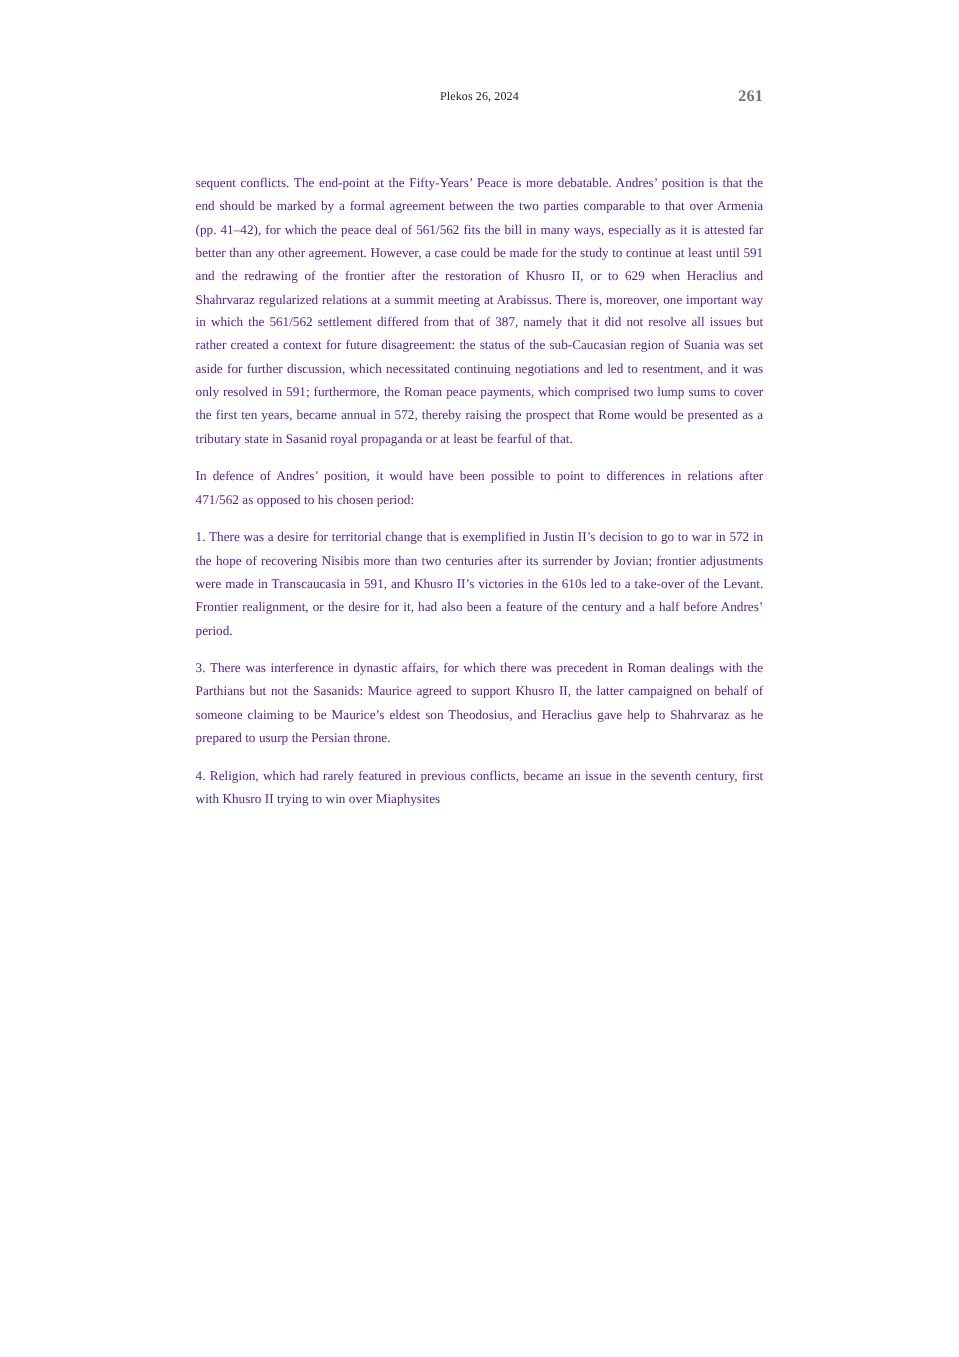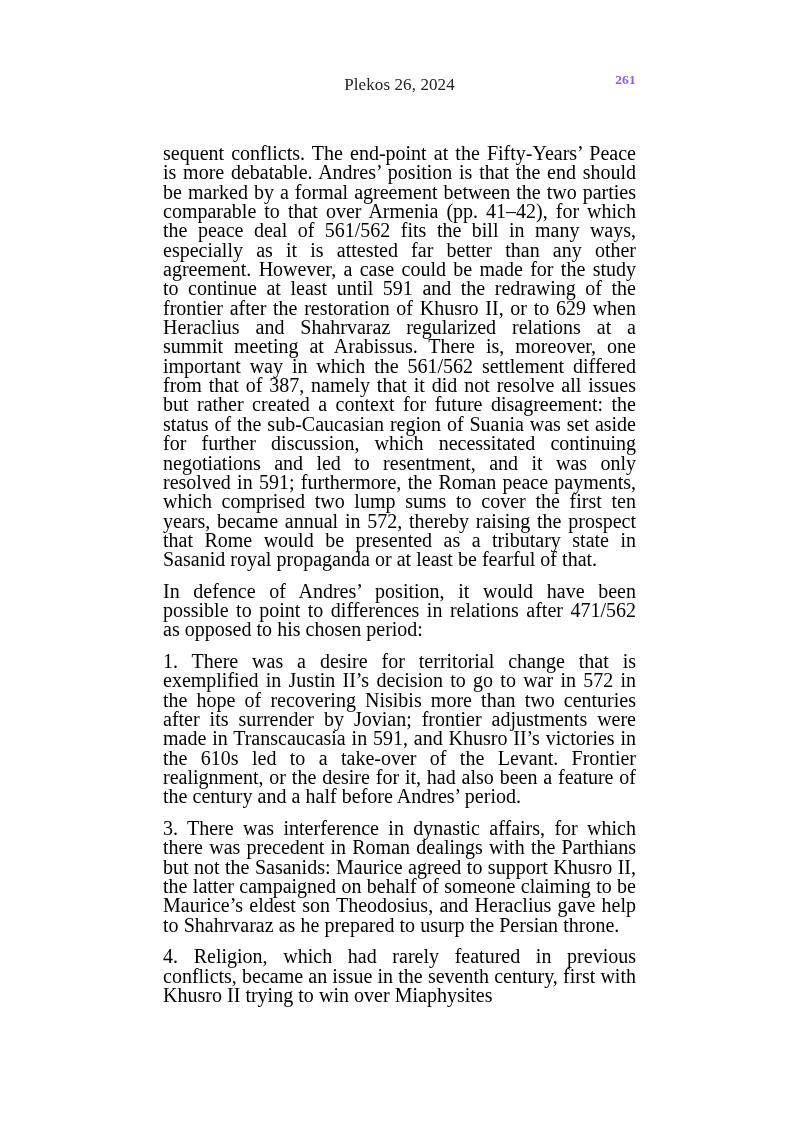--- a/index.html
+++ b/index.html
@@ -34,7 +34,7 @@
     right: 0;
     top: 3px;
     text-align: center;
-    font-size: 17px;
+    font-size: 10px;
     letter-spacing: 0.1px;
     color: #23211f;
     white-space: nowrap;

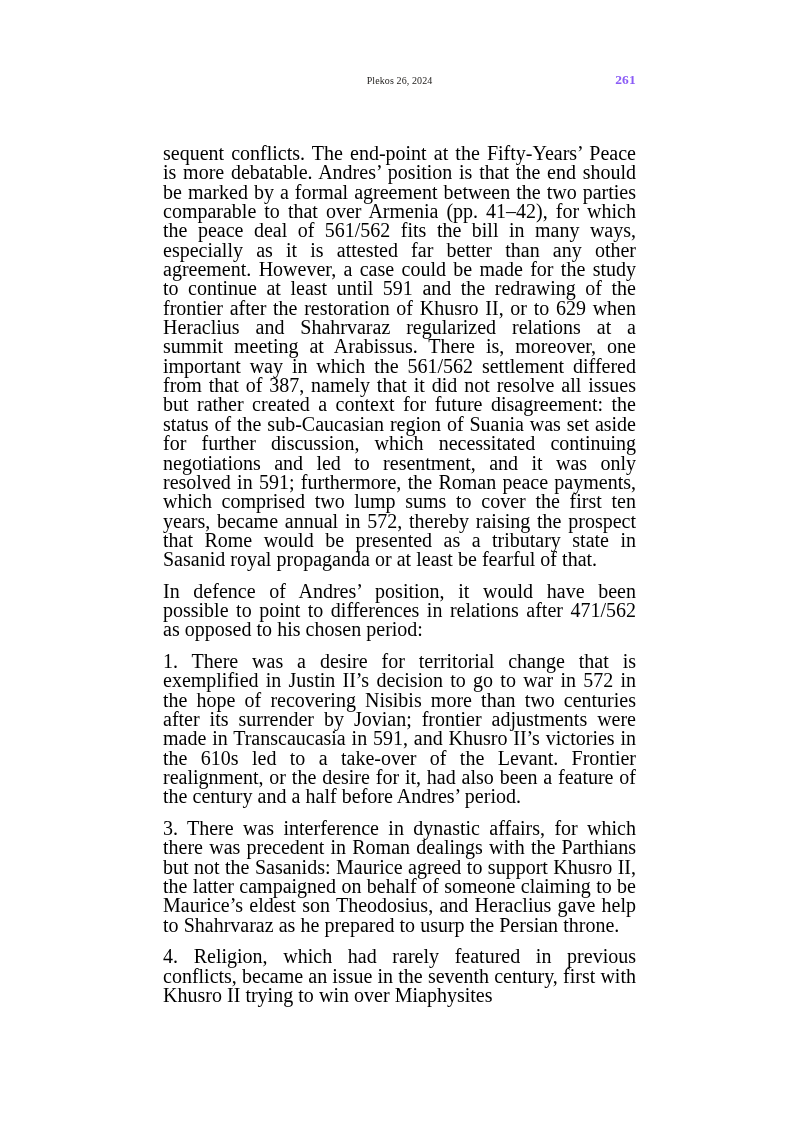--- a/index.html
+++ b/index.html
@@ -45,7 +45,7 @@
     top: 0;
     font-size: 13.5px;
     font-weight: bold;
-    color: #8b5cf6;
+    color: #737373;
     letter-spacing: 0.2px;
   }
 

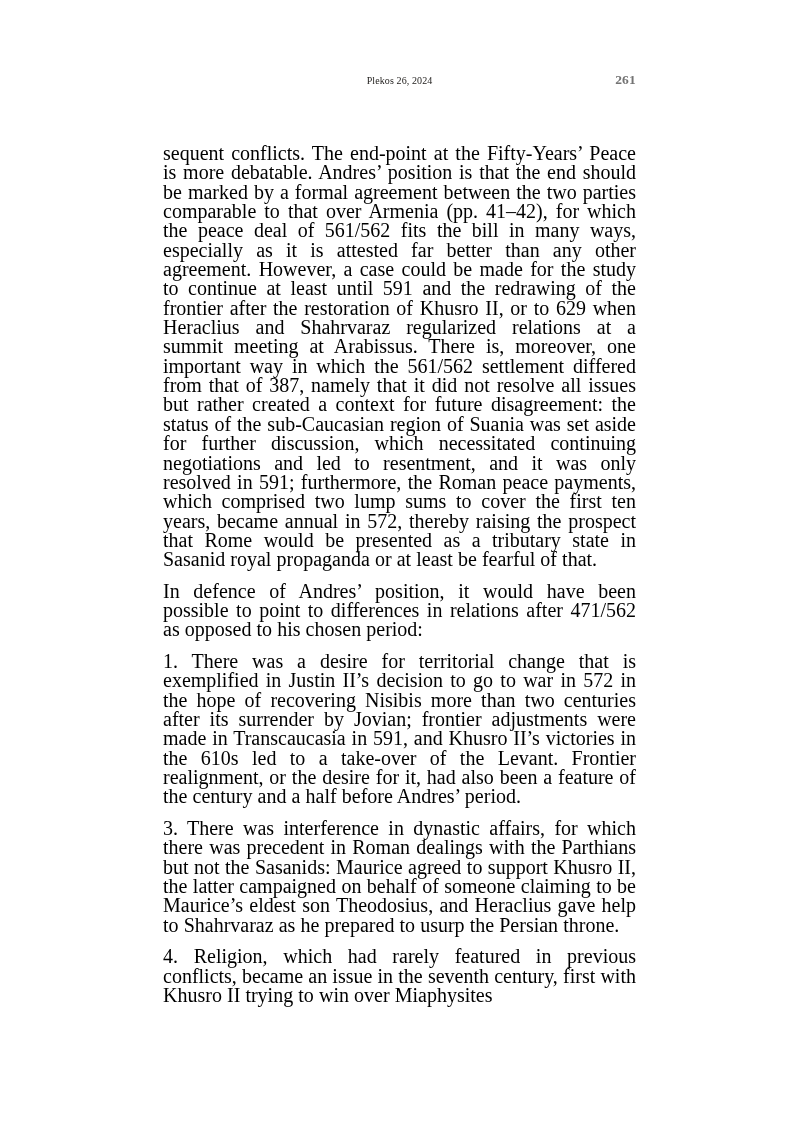--- a/index.html
+++ b/index.html
@@ -58,14 +58,14 @@
   }
   .para {
     margin: 0 0 12.2px 0;
-    font-size: 20px;
+    font-size: 11px;
     line-height: 19.35px;
     text-align: justify;
     text-justify: inter-word;
     hyphens: manual;
     -webkit-hyphens: manual;
     text-indent: 0;
-    color: #000000;
+    color: #4c1d95;
     word-spacing: 0.1px;
     font-family: Liberation Serif, serif;
   }

